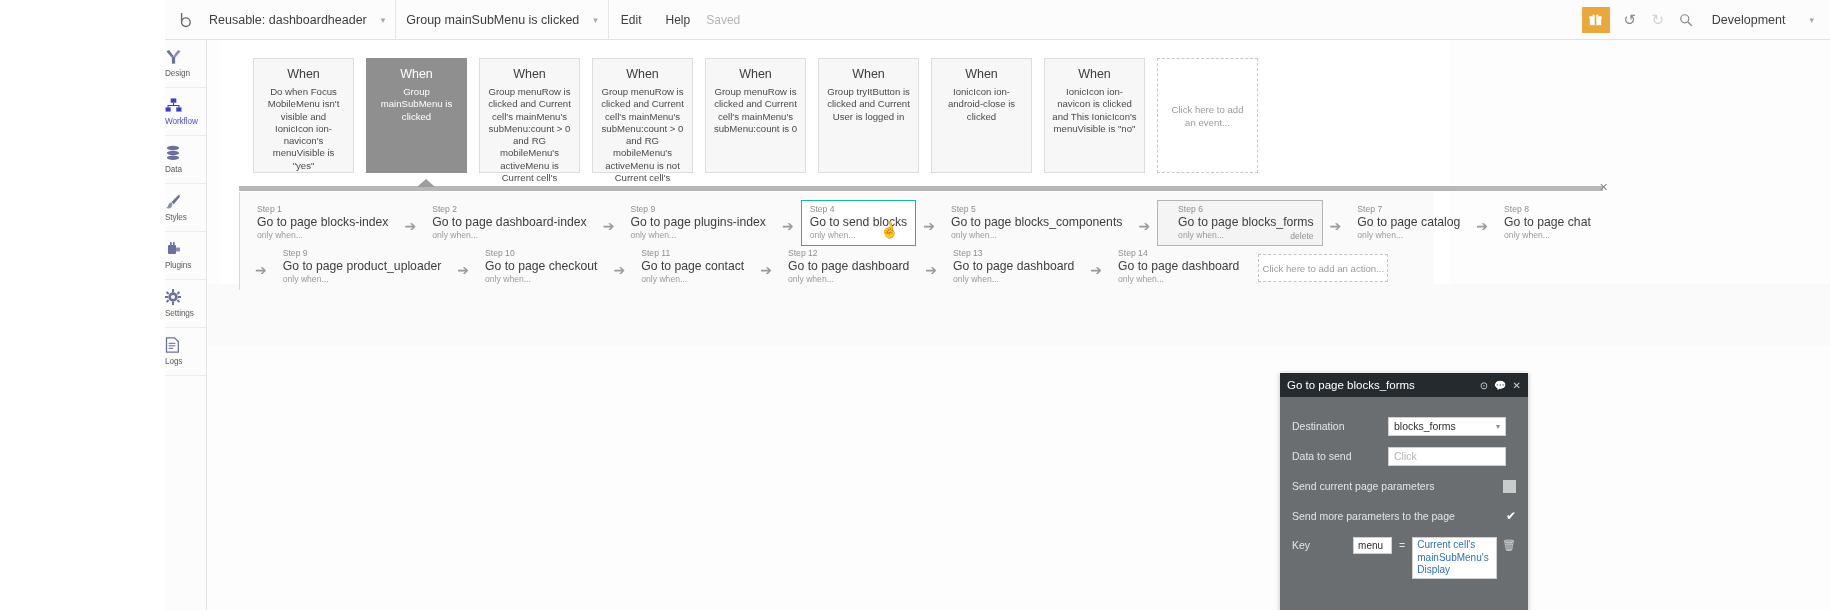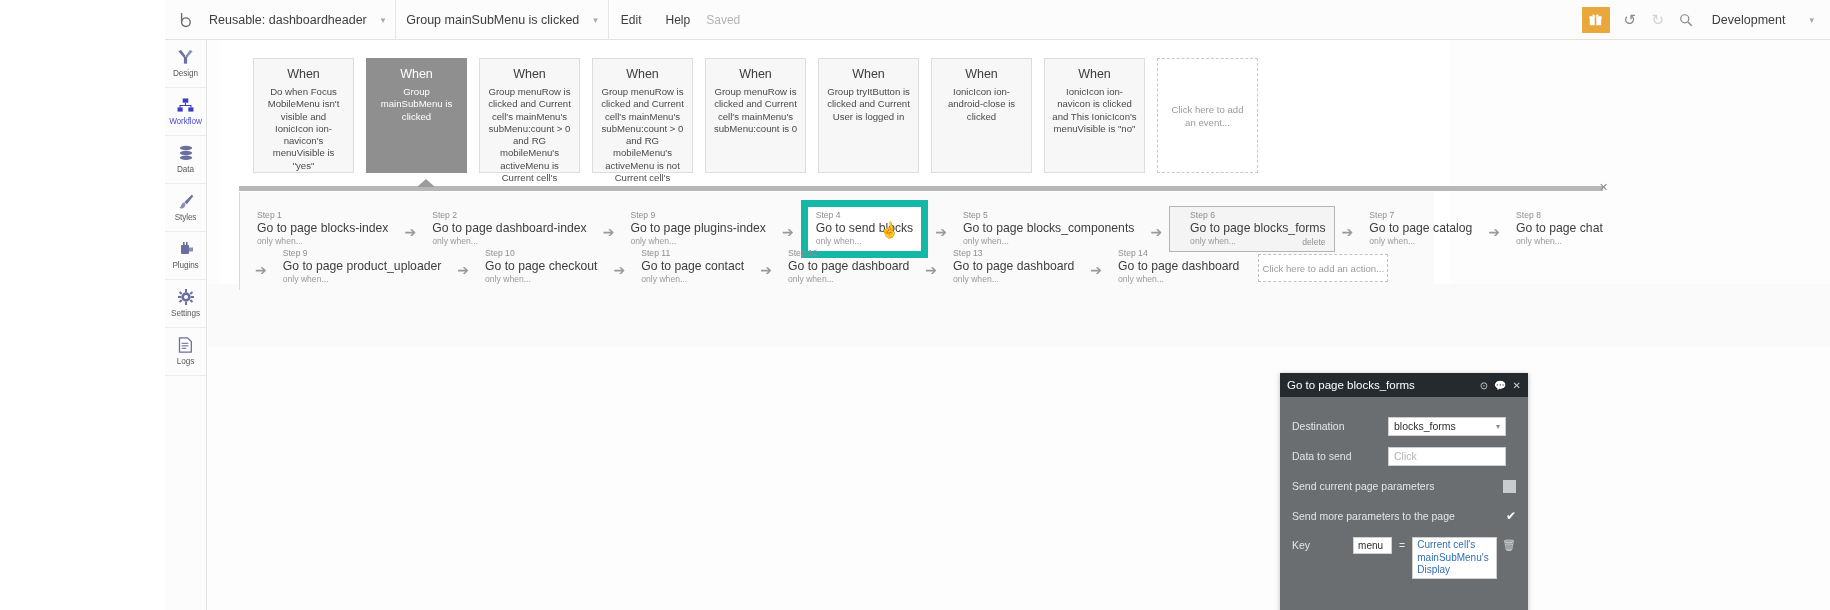--- a/index.html
+++ b/index.html
@@ -55,7 +55,7 @@
     background:#fcfcfc; border-right:1px solid #e2e2e2;
   }
   .side-item {
-    height:48px; display:flex; flex-direction:column; align-items:center;
+    height:48px; display:flex; flex-direction:column; 
     justify-content:center; gap:2px; border-bottom:1px solid #ececec;
   }
   .side-item .glyph { font-size:14px; color:#5b5f8c; line-height:1; }

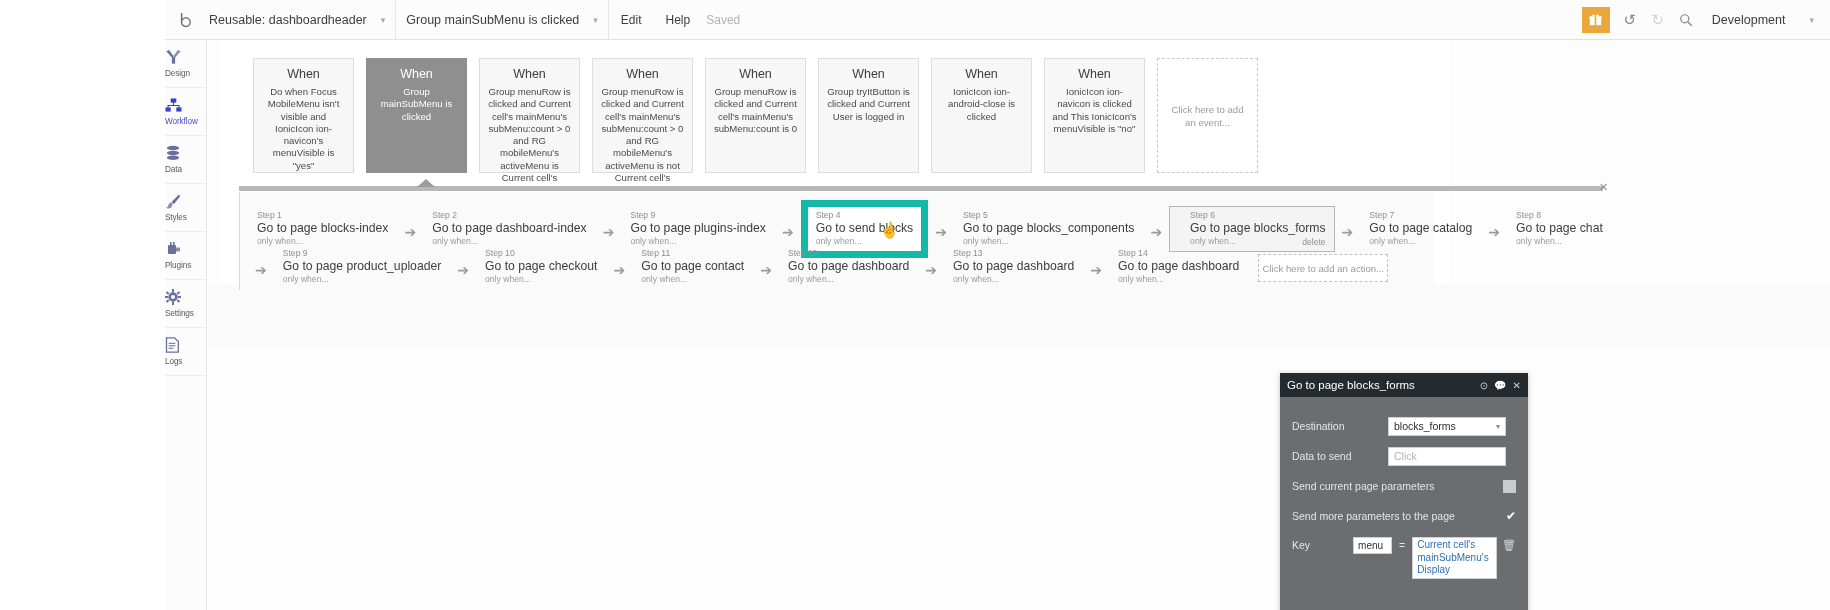--- a/index.html
+++ b/index.html
@@ -132,7 +132,7 @@
     position:relative; padding:3px 8px 4px 8px; min-width:92px;
     border:1px solid transparent;
   }
-  .step.hover { background:#ffffff; border:7px solid #14b8a6; }
+  .step.hover { background:#ffffff; border:1px solid #14b8a6; }
   .step.selected { background:#f4f4f4; border:1px solid #b5b5b5;padding-left:20px; }
   .step .num { font-size:8.6px; color:#8e8e8e; line-height:11px; }
   .step .title { font-size:12.2px; color:#3d3d3d; line-height:15px; white-space:nowrap; }

